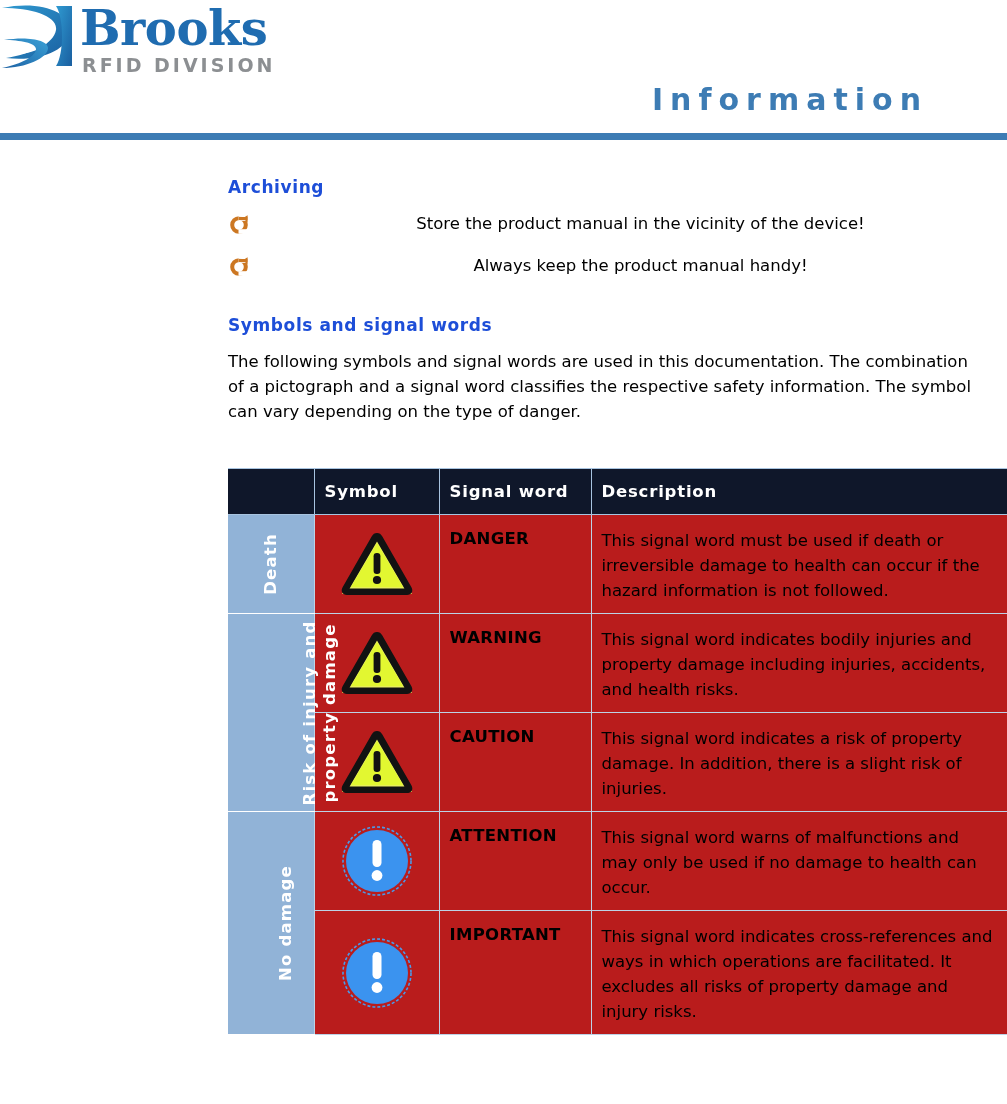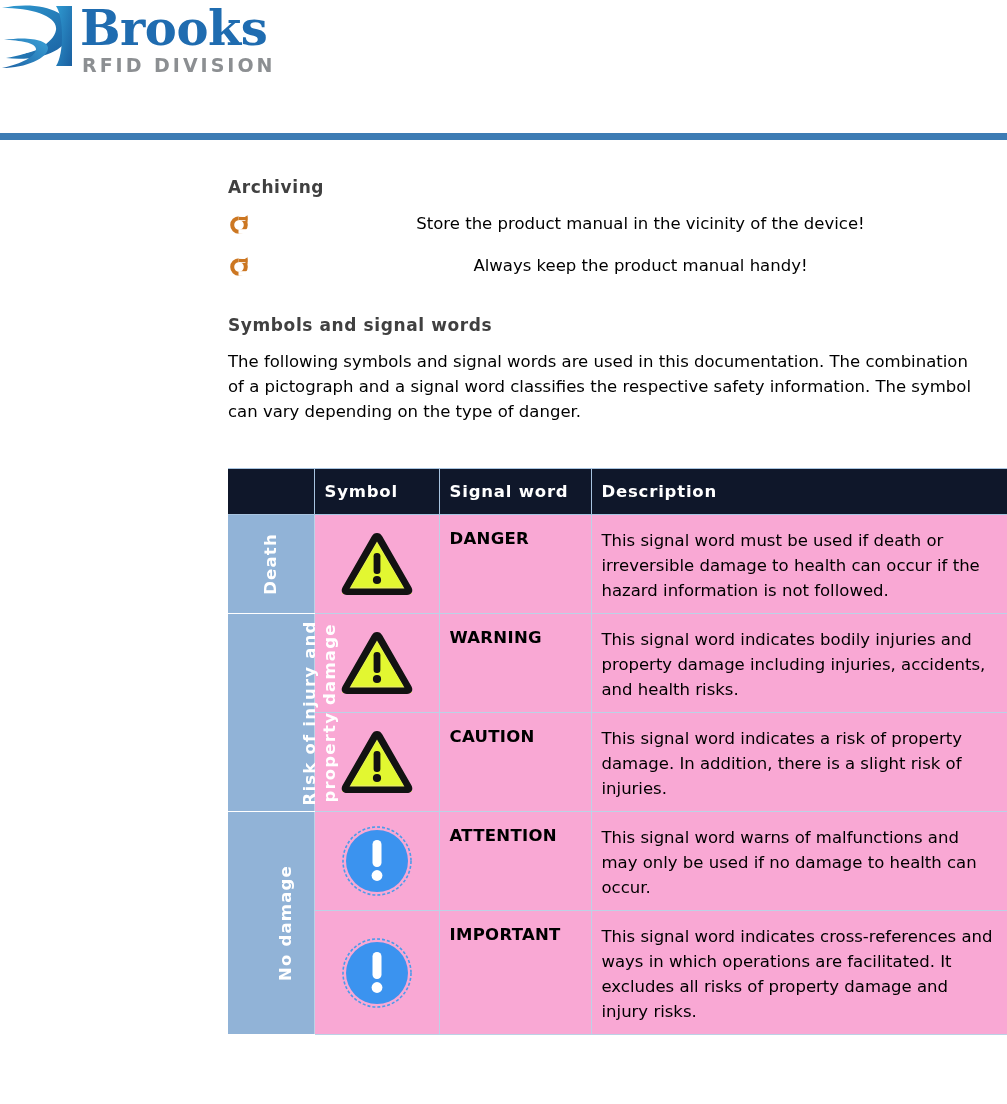--- a/index.html
+++ b/index.html
@@ -233,6 +233,7 @@
     <span class="logo-sub">RFID DIVISION</span>
   </div>
 
+  <div class="header-title">Information</div>
   <div class="header-rule"></div>
 </div>
 

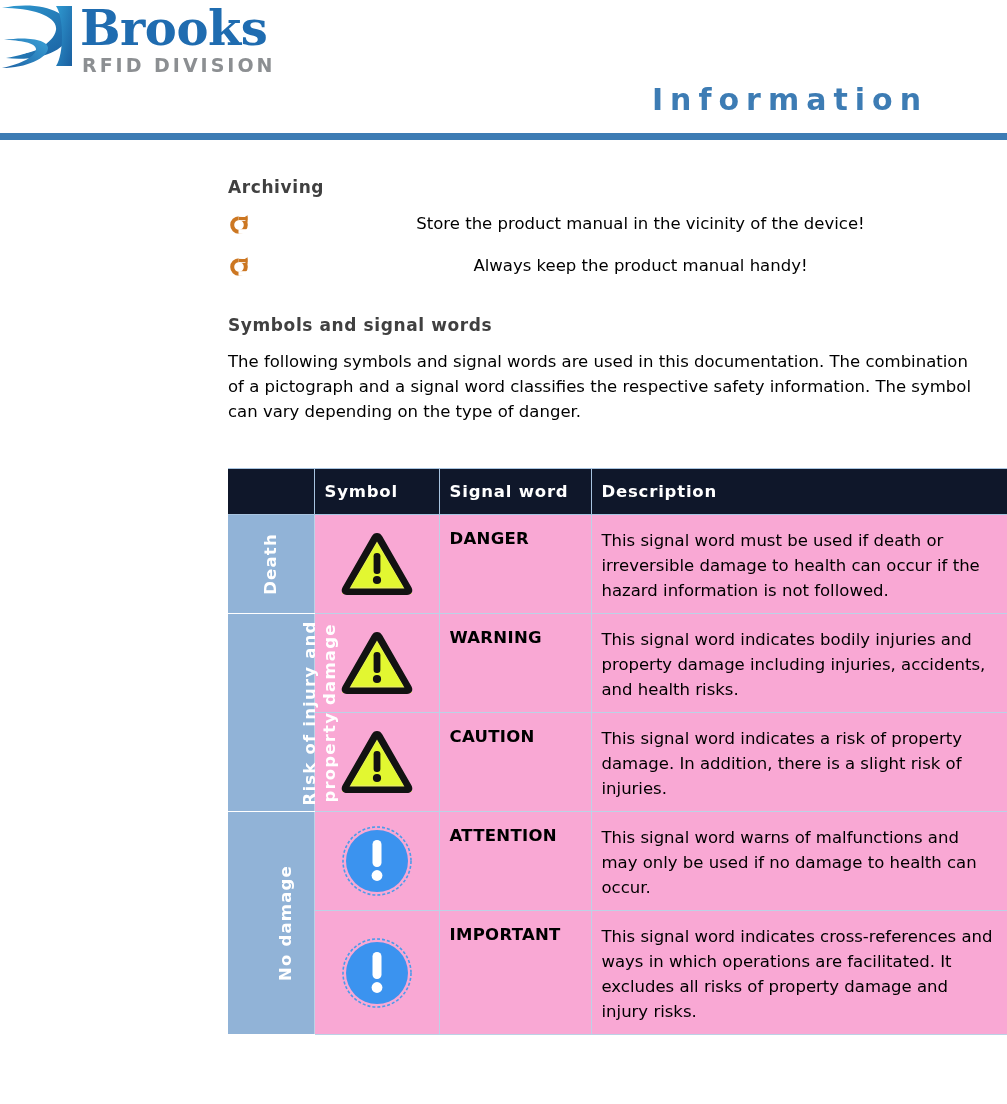--- a/index.html
+++ b/index.html
@@ -90,7 +90,7 @@
     font-size: 17px;
     font-weight: 700;
     letter-spacing: 0.6px;
-    color: #404040;
+    color: #1d4ed8;
   }
   h2.section-head.second {
     margin-top: 38px;

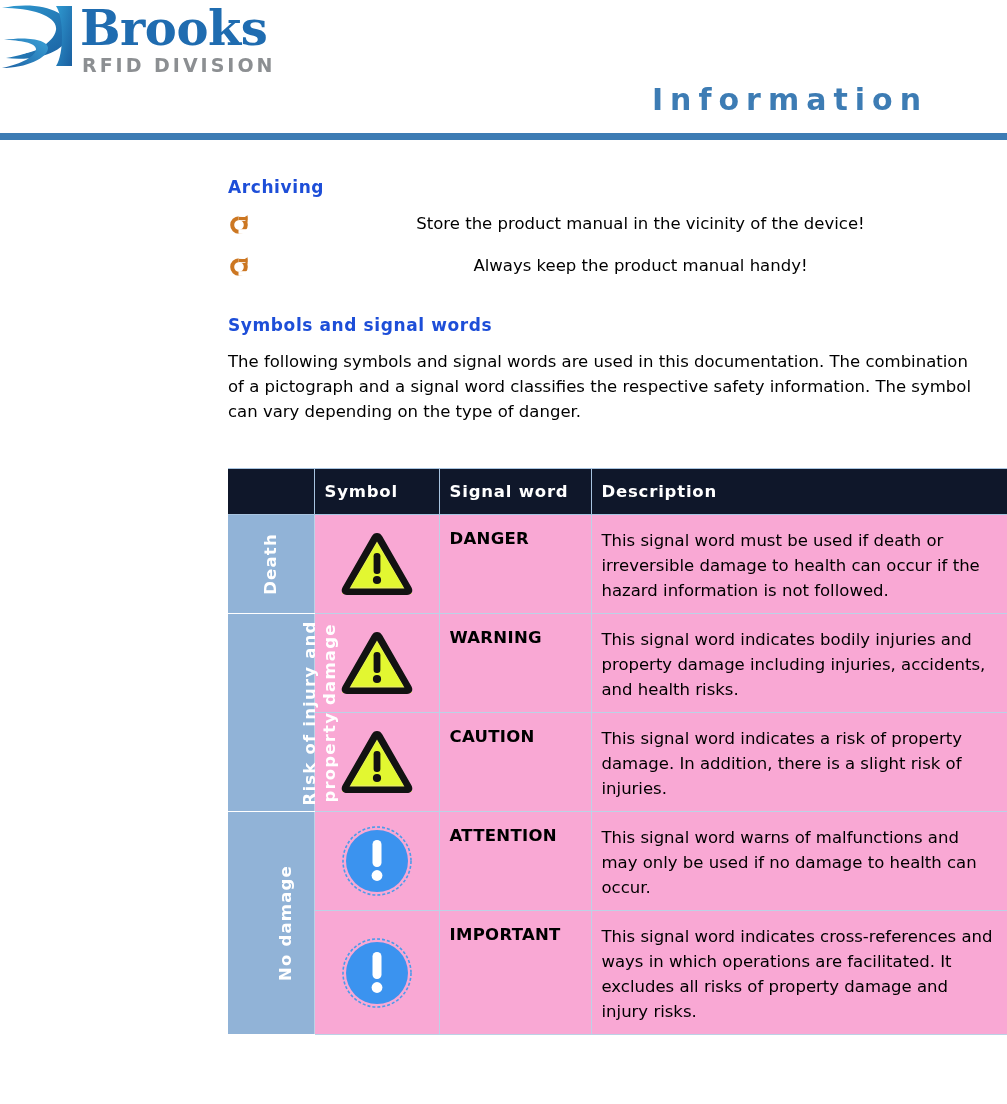--- a/index.html
+++ b/index.html
@@ -158,7 +158,7 @@
   .sym-table td {
     border: 1px solid #bcd2e6;
     vertical-align: top;
-    background: #f9a8d4;
+    background: #b91c1c;
     padding: 0;
   }
   .sym-table td.cat-cell {

